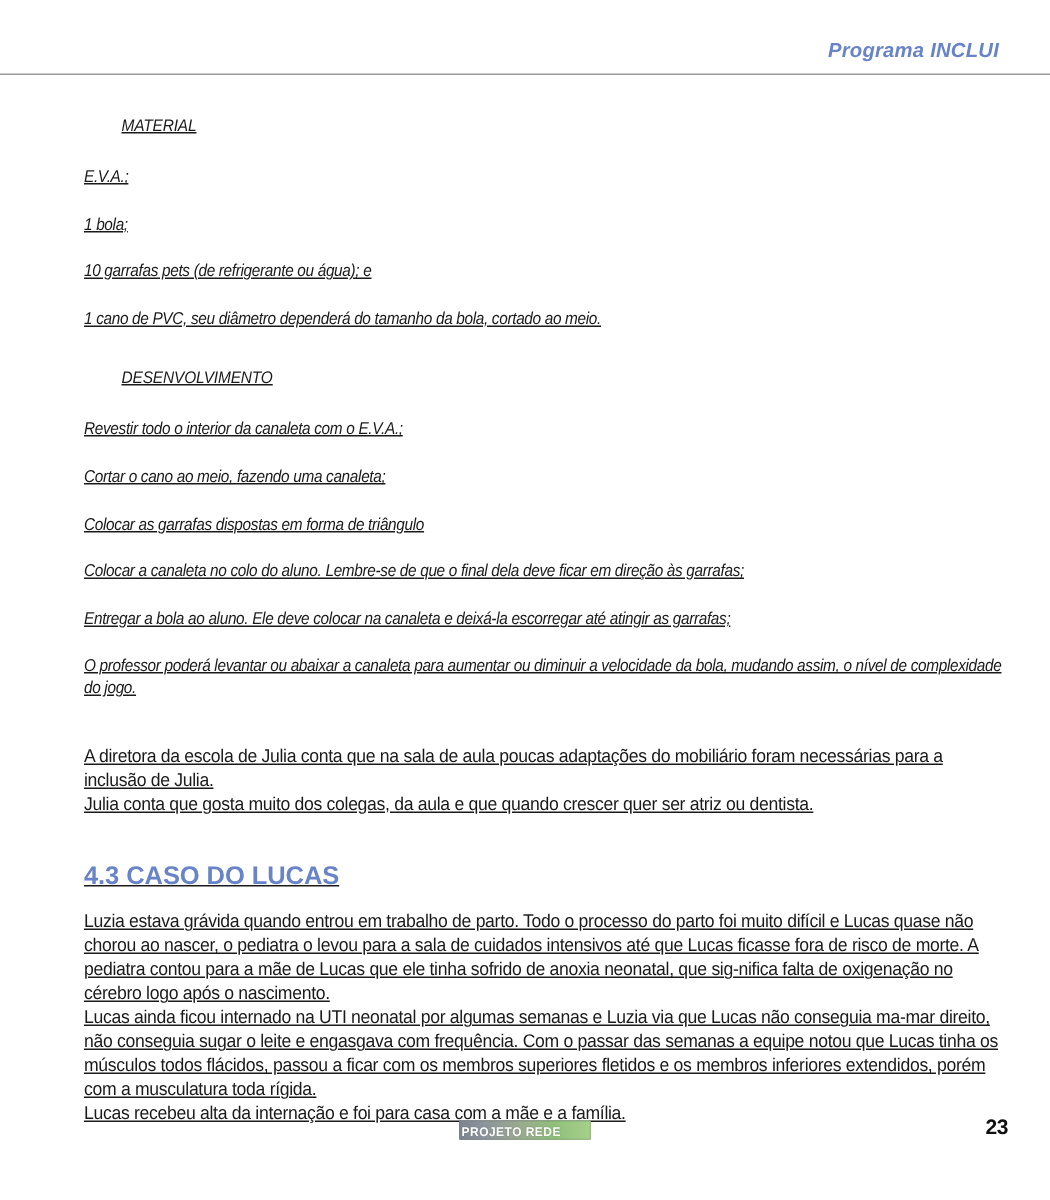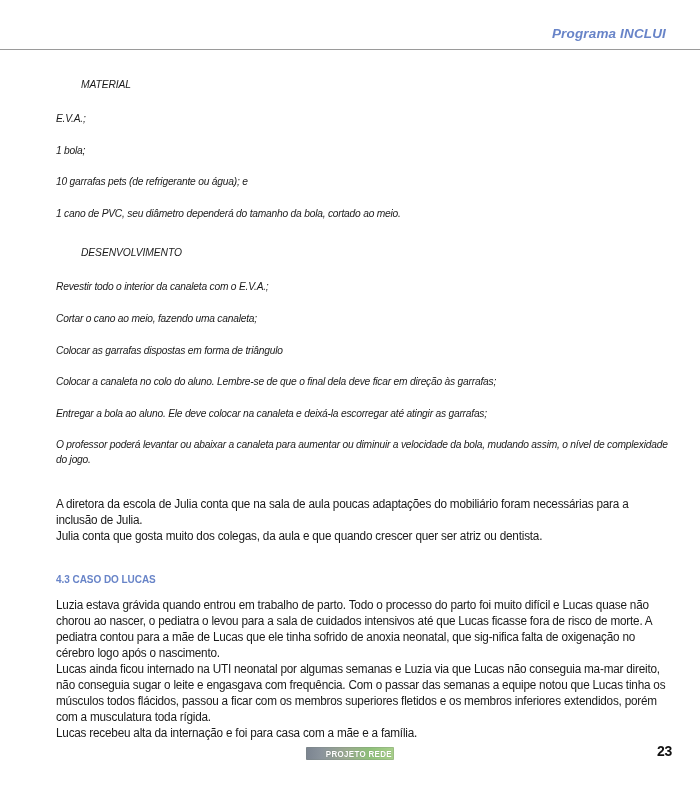--- a/index.html
+++ b/index.html
@@ -50,6 +50,7 @@
     left: 56px;
     top: 78px;
     width: 613px;
+    text-decoration: underline;
   }
 
   

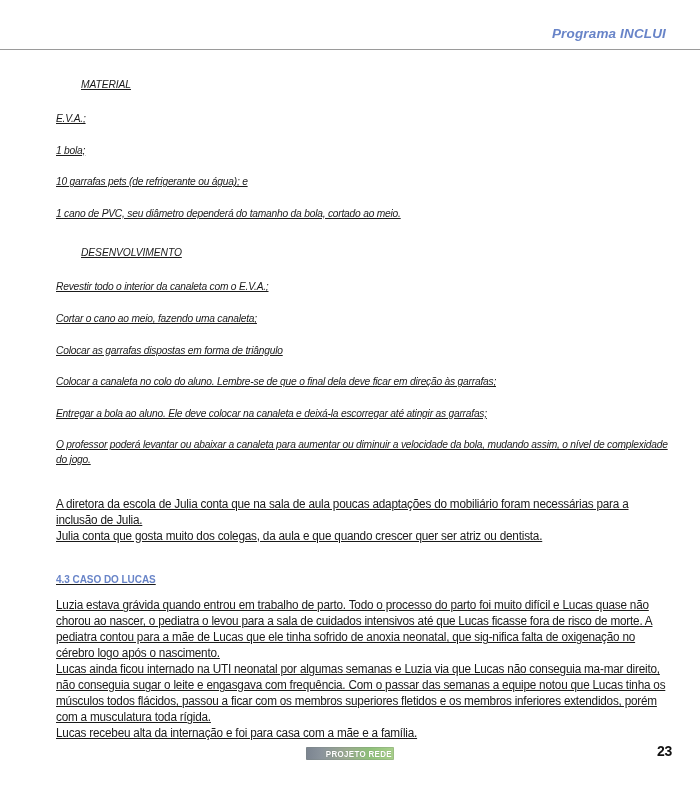--- a/index.html
+++ b/index.html
@@ -94,7 +94,7 @@
   }
 
   .section-heading {
-    font-size: 10px;
+    font-size: 17px;
     font-weight: bold;
     color: #6884c8;
     letter-spacing: -0.05px;

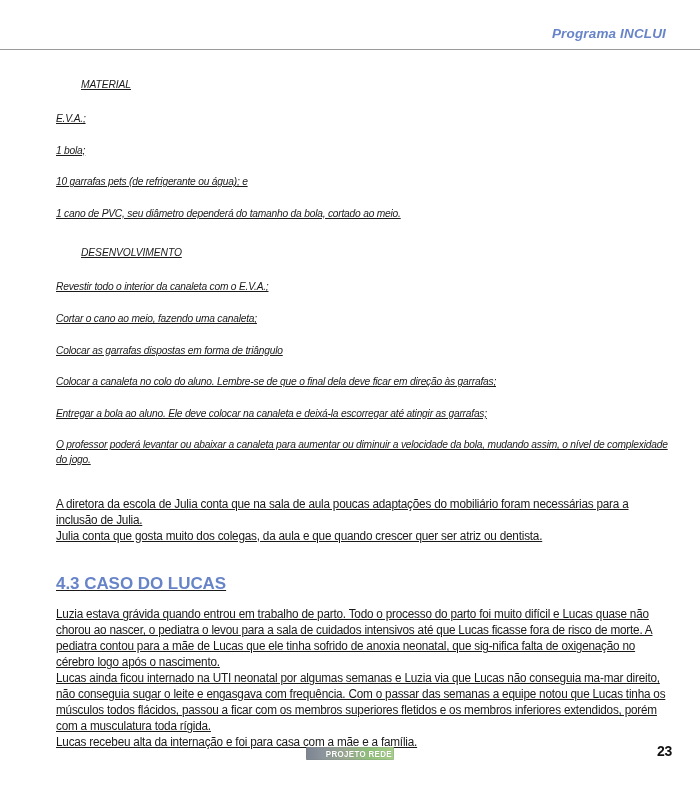--- a/index.html
+++ b/index.html
@@ -120,7 +120,7 @@
     border-radius: 1px;
     display: flex;
     align-items: center;
-    justify-content: flex-end;
+    justify-content: flex-start;
     box-shadow: inset 0 0 0 1px rgba(120,130,120,0.25);
   }
   .footer-logo-text {

